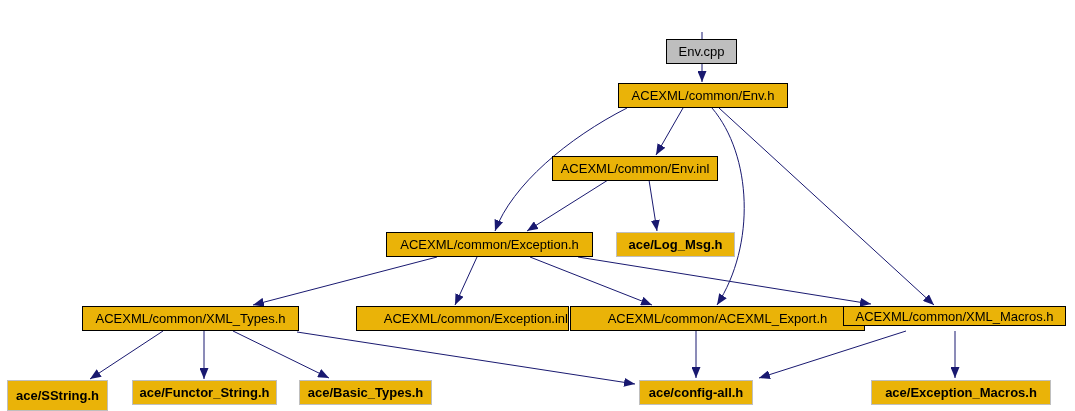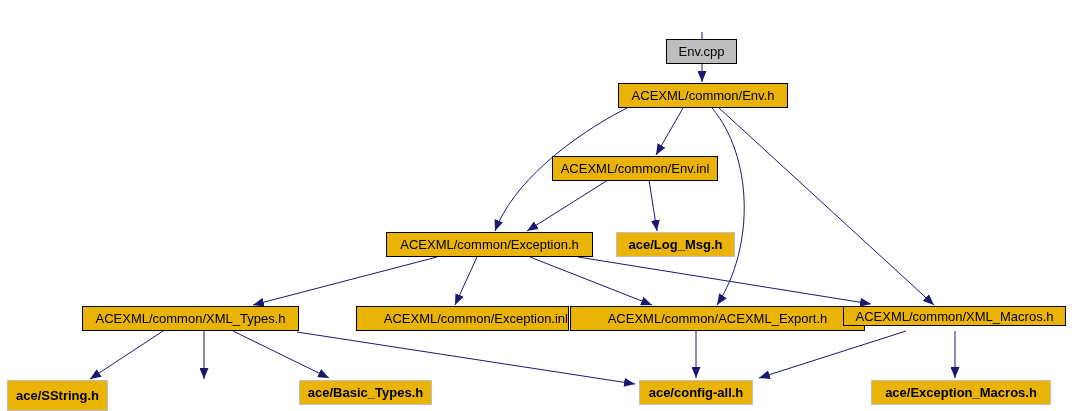--- a/index.html
+++ b/index.html
@@ -106,6 +106,9 @@
       <div class="node external" style="left: 7px; top: 380px; width: 101px; height: 31px;">
         <span>ace/SString.h</span>
       </div>
+      <div class="node external" style="left: 132px; top: 380px; width: 145px; height: 25px;">
+        <span>ace/Functor_String.h</span>
+      </div>
       <div class="node external" style="left: 299px; top: 380px; width: 133px; height: 25px;">
         <span>ace/Basic_Types.h</span>
       </div>

